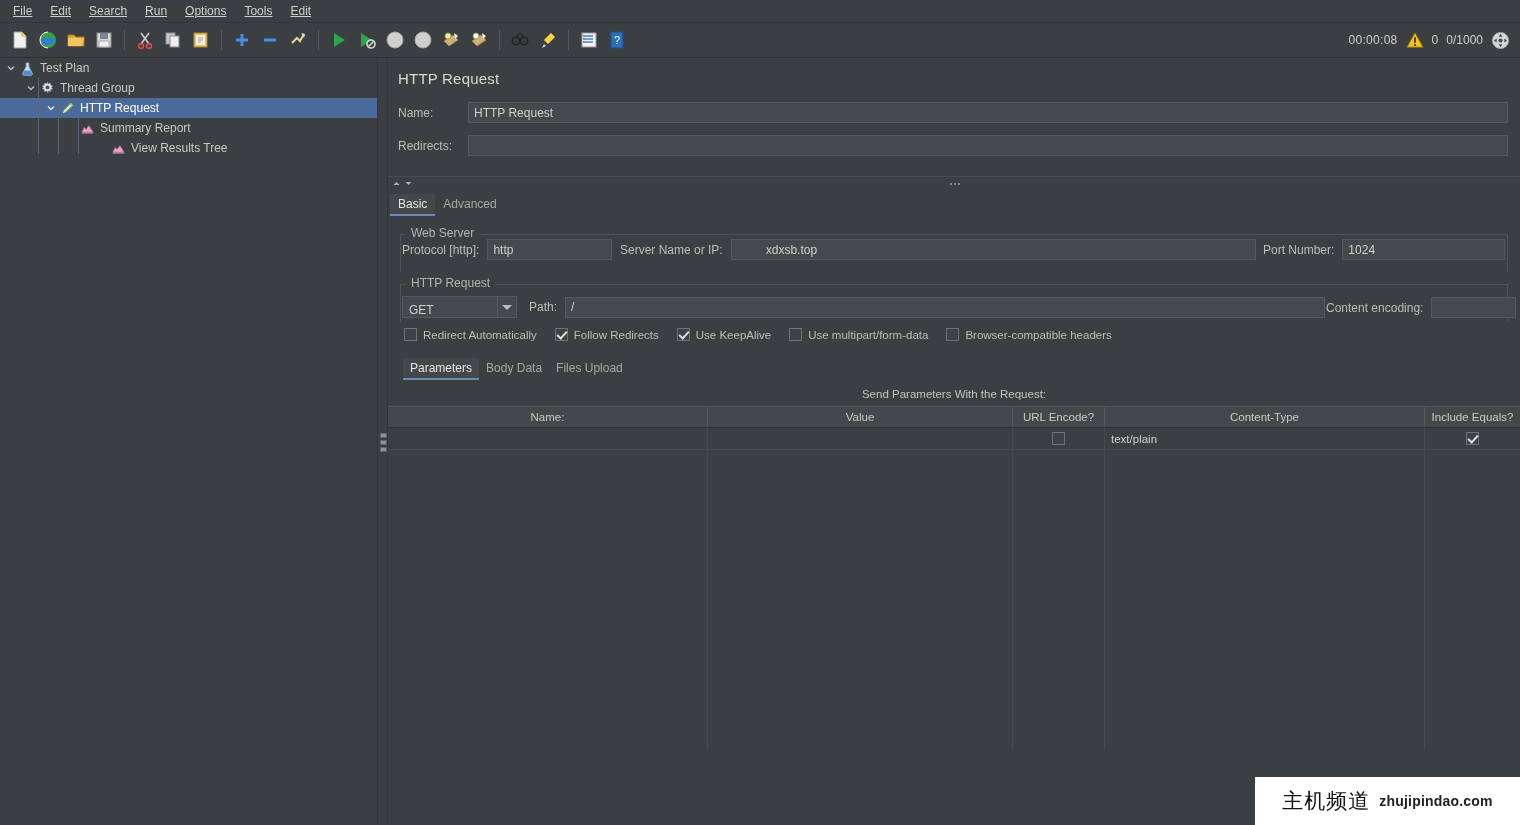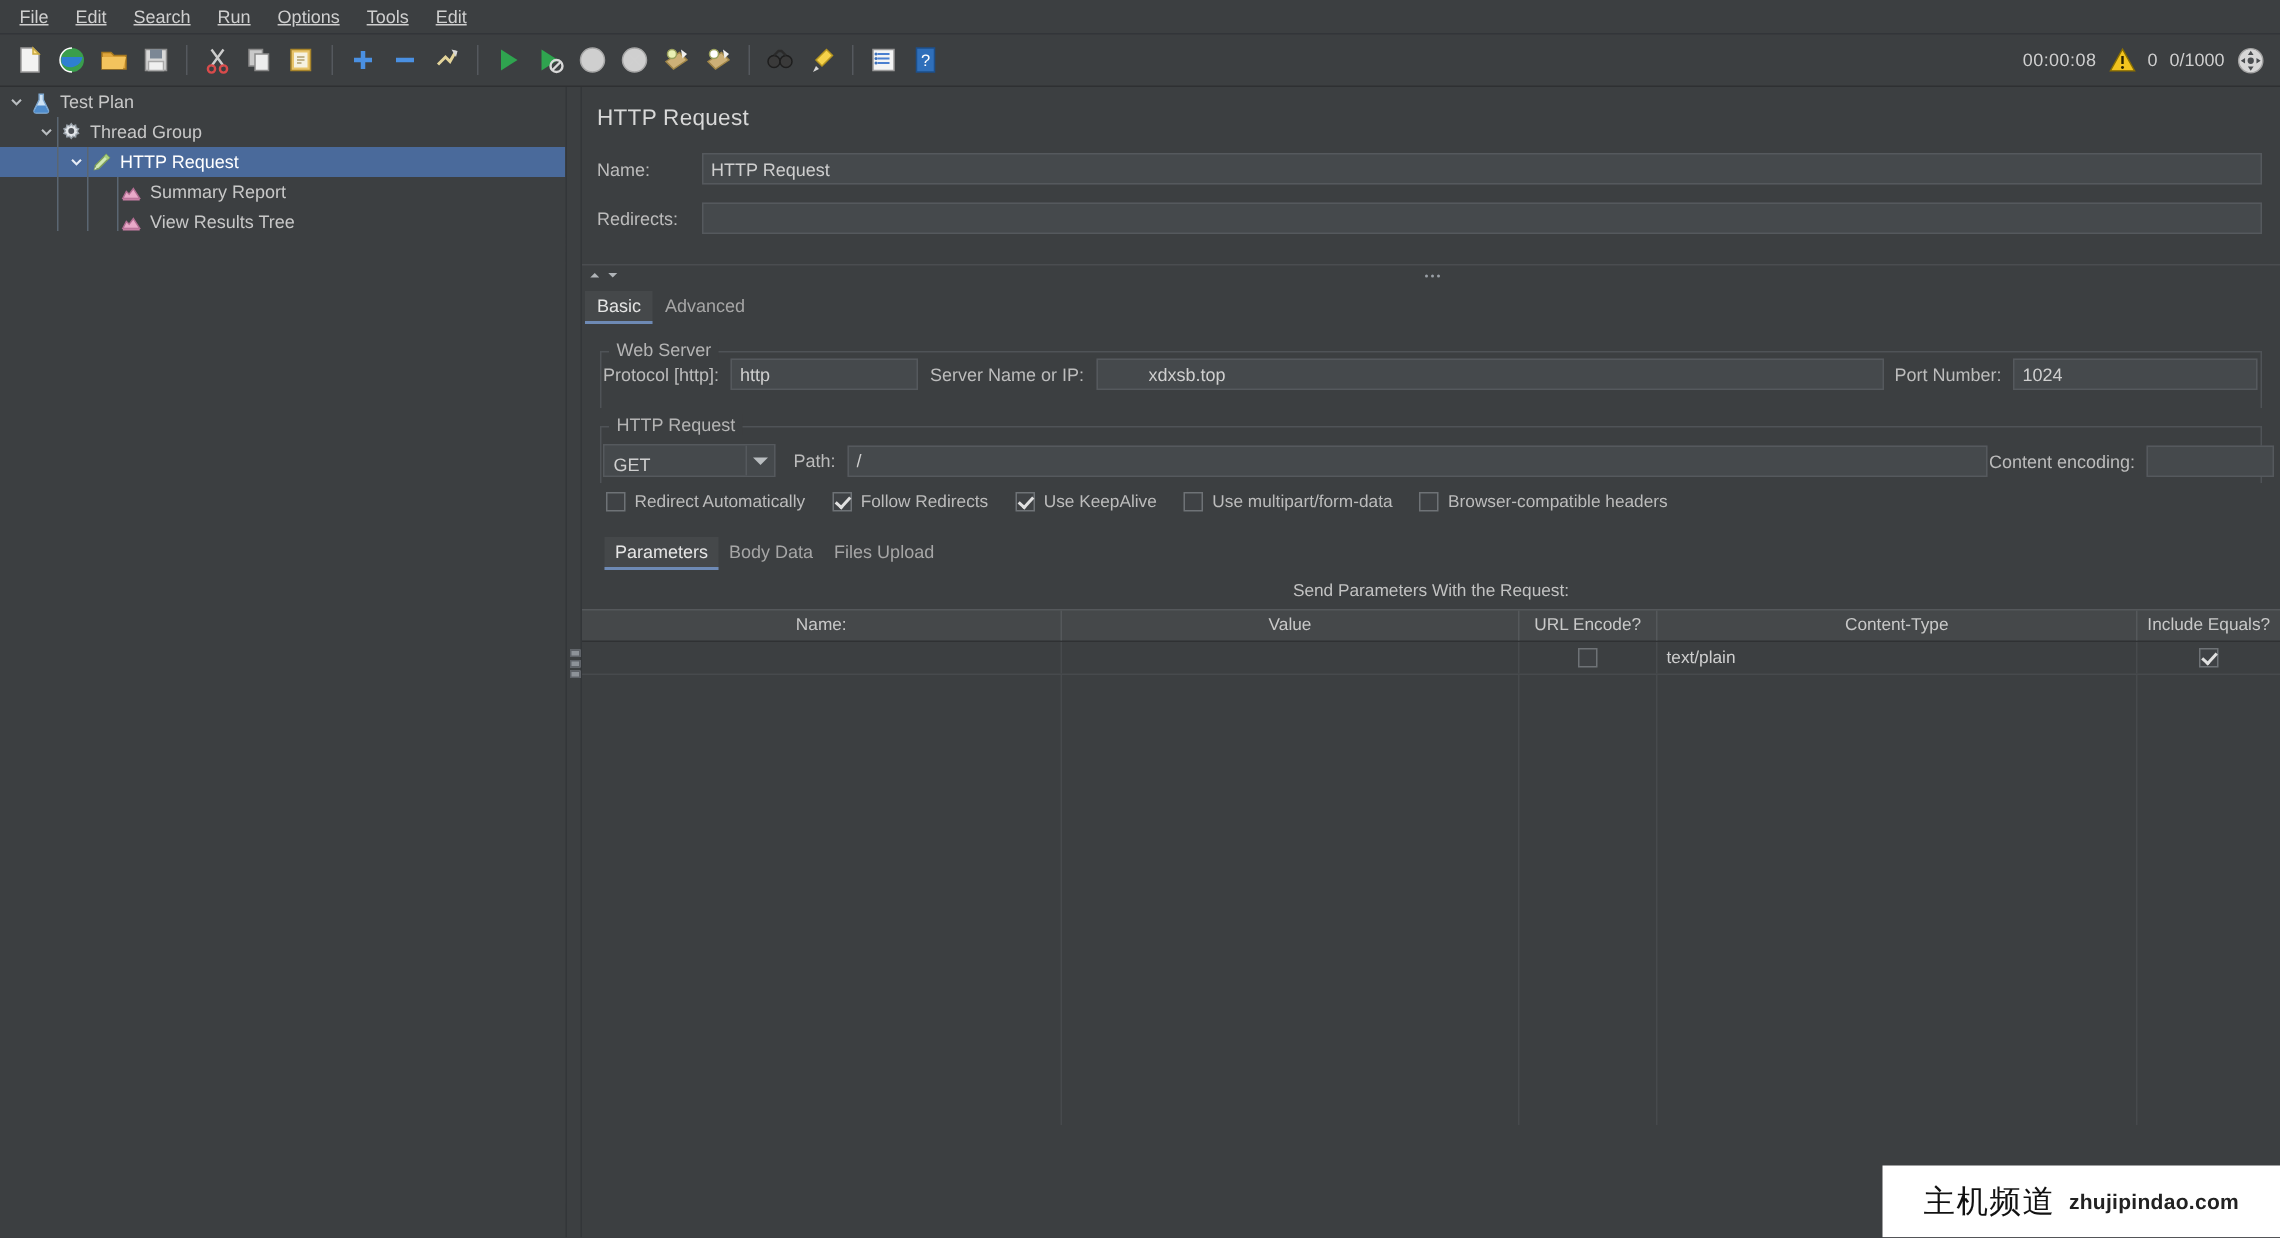--- a/index.html
+++ b/index.html
@@ -466,7 +466,7 @@
       <span class="tree-label">Summary Report</span>
     </div>
 
-    <div class="tree-row" style="padding-left:78px;">
+    <div class="tree-row" style="padding-left:78px;margin-left:31px;">
       <span class="tree-icon">
         <svg width="15" height="15" viewBox="0 0 16 16">
             <path d="M2 12h12l-4.5-7-3 4-2-2z" fill="#e8a9c8" stroke="#b06d91"></path>

